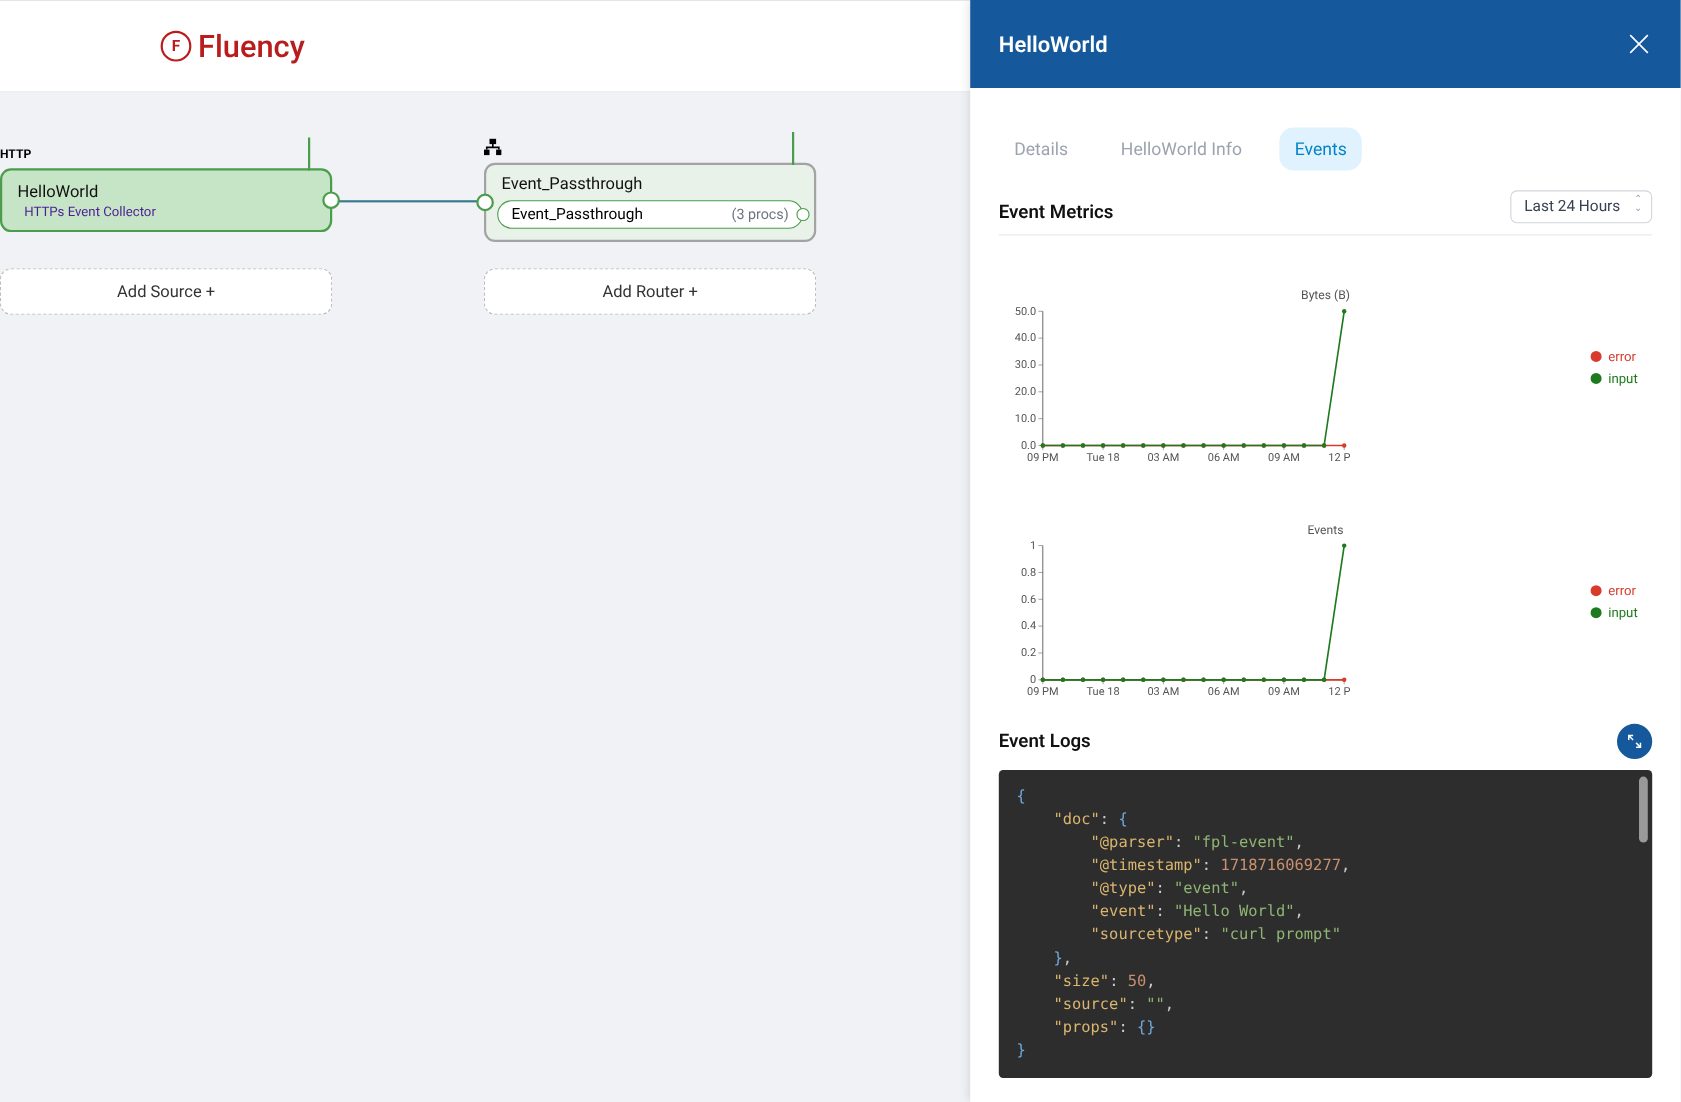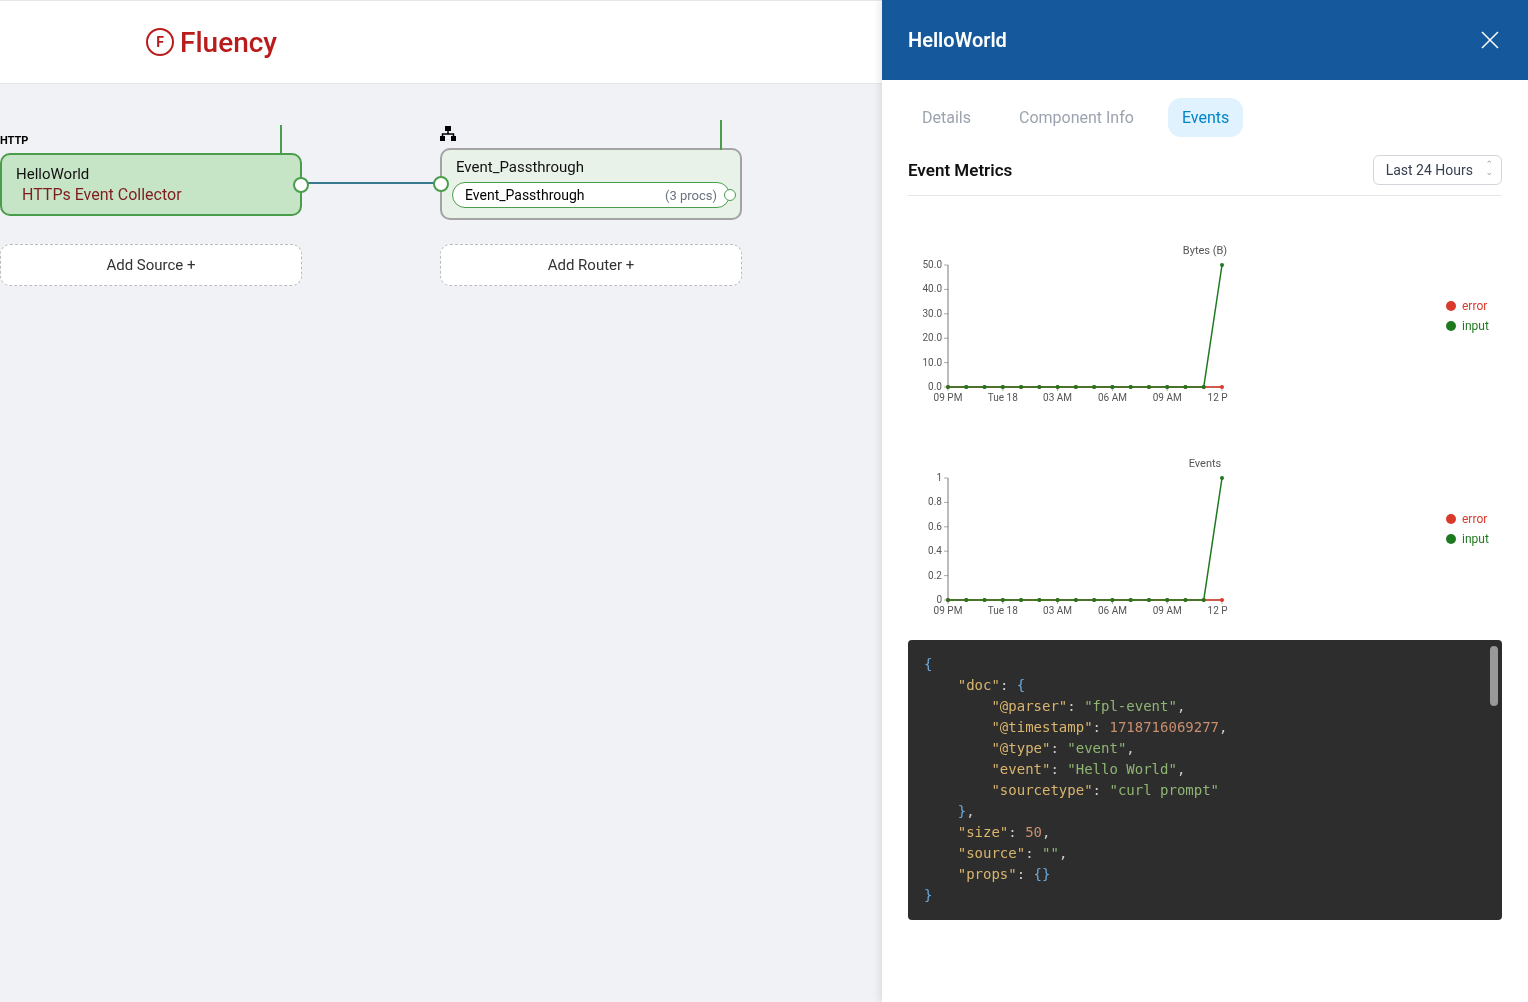--- a/index.html
+++ b/index.html
@@ -40,7 +40,7 @@
 .panel-title { font-size: 20px; font-weight: 600; }
 .close-x { width: 24px; height: 24px; cursor: pointer; stroke: #fff; }
 
-.tabs { display: flex; gap: 20px; padding: 18px 26px 0 26px; }
+.tabs { display: flex; gap: 20px; padding: 36px 26px 0 26px; }
 .tab { padding: 10px 14px; font-size: 16px; color: #9ca3af; cursor: pointer; border-radius: 6px; }
 .tab.active { background: #e0f2fe; color: #0284c7; border-radius: 13px; }
 

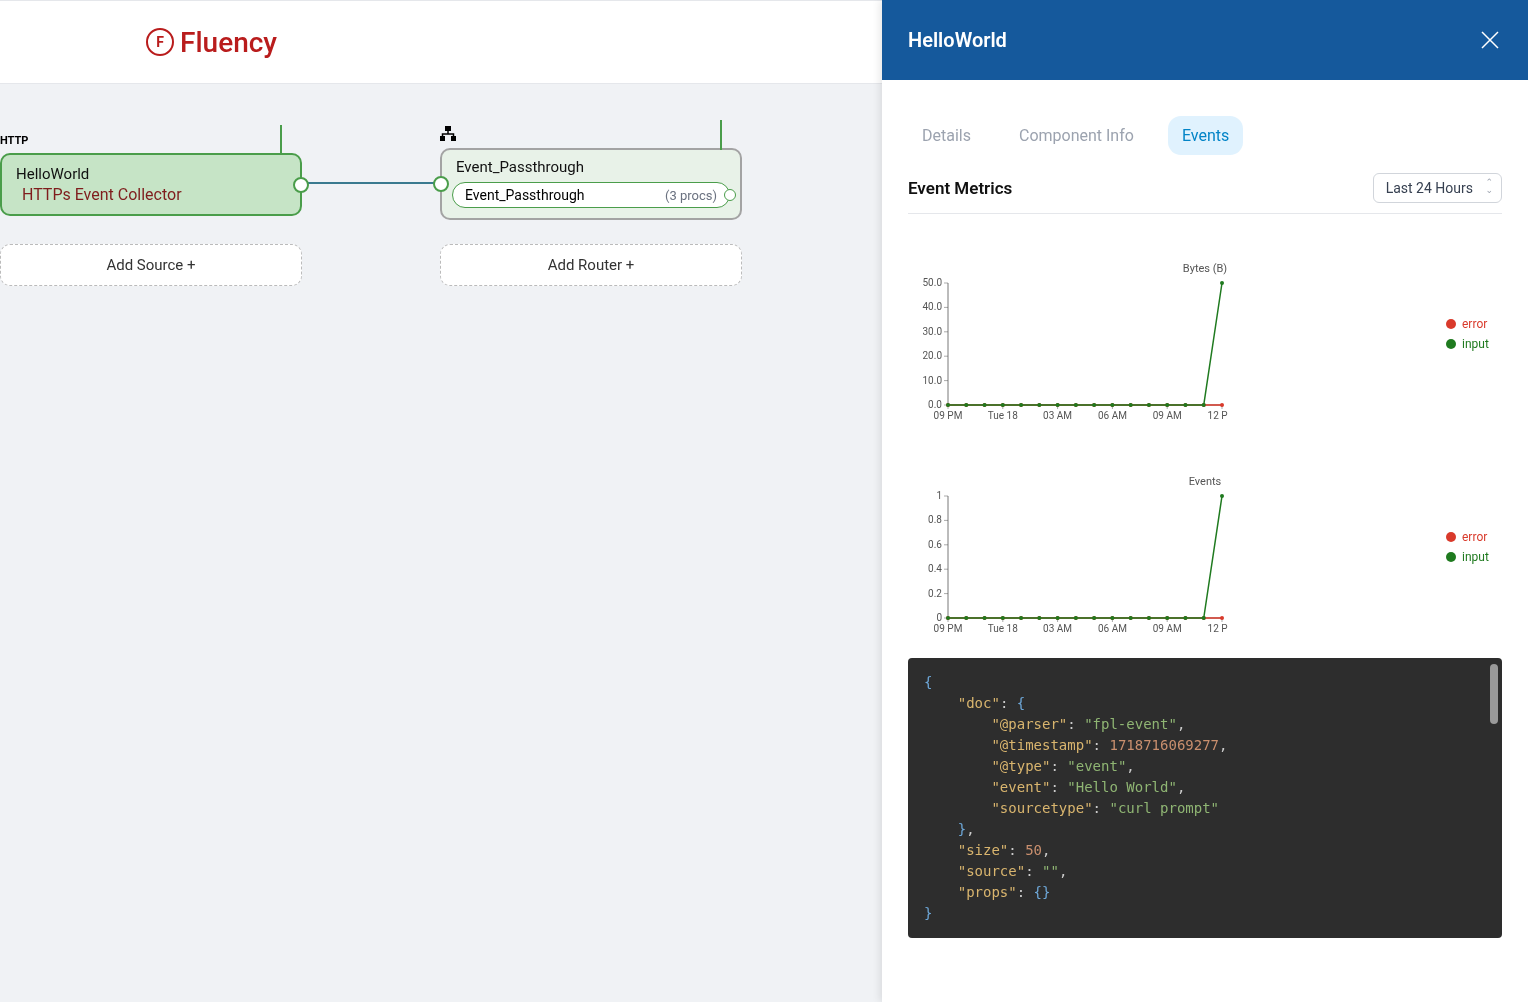--- a/index.html
+++ b/index.html
@@ -155,7 +155,7 @@
 
   <div class="tabs">
     <div class="tab">Details</div>
-    <div class="tab">Component Info</div>
+    <div class="tab">HelloWorld Info</div>
     <div class="tab active">Events</div>
   </div>
 

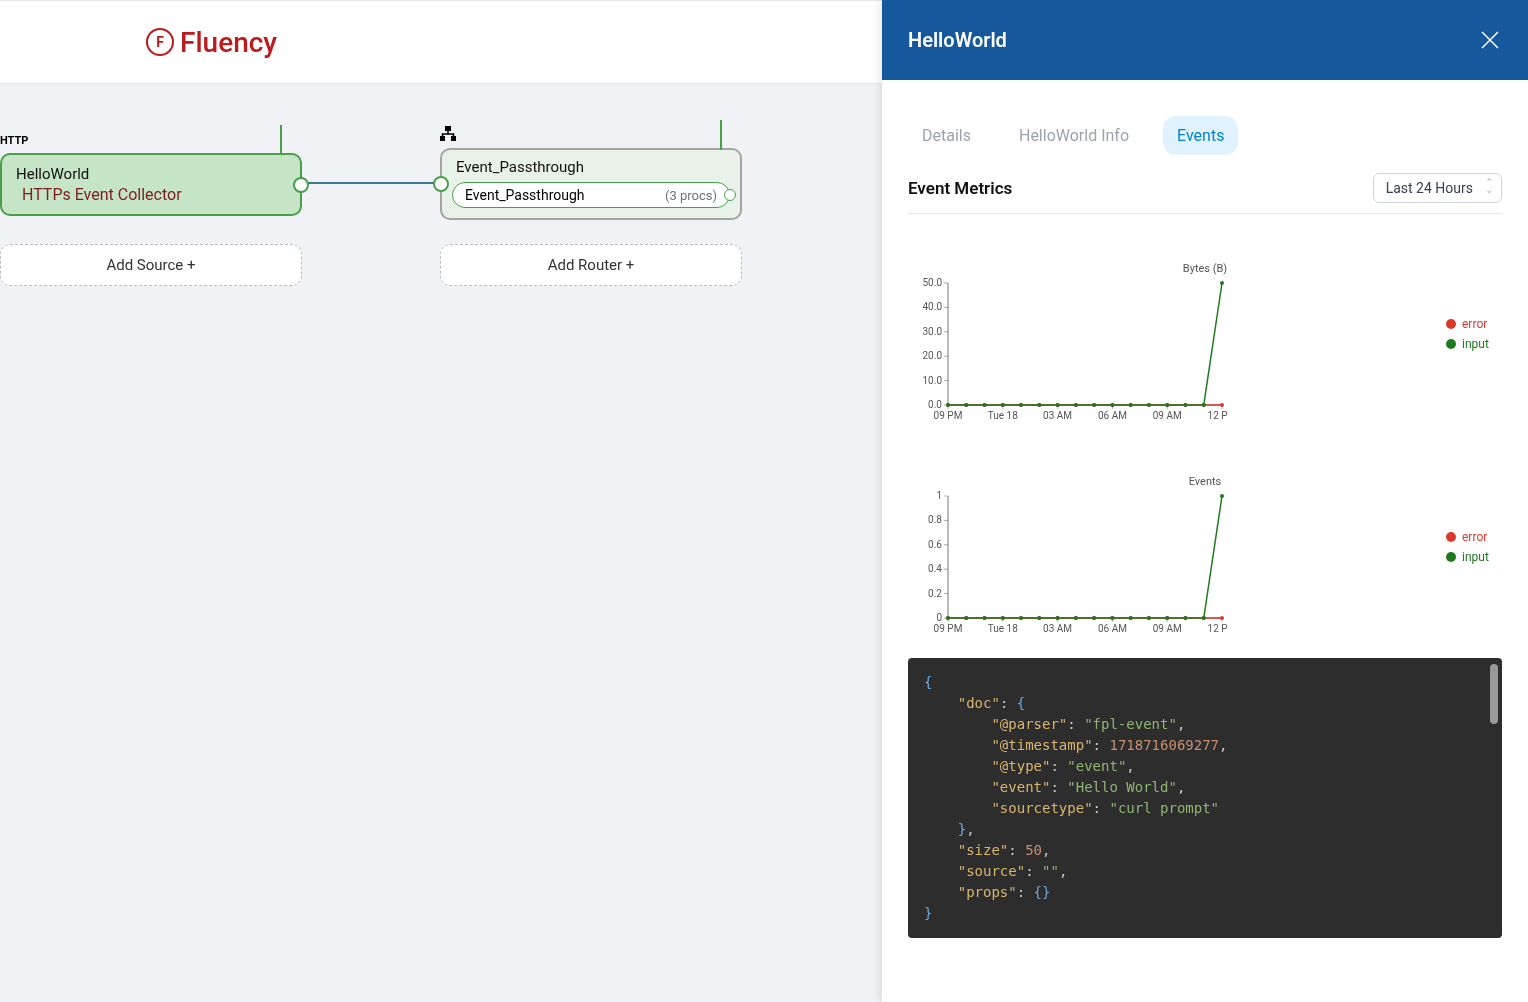--- a/index.html
+++ b/index.html
@@ -19,7 +19,7 @@
 .node-label { font-size: 11px; font-weight: 700; margin-bottom: 6px; display: flex; align-items: center; gap: 4px; }
 .node-card { background: #c6e4c6; border: 2px solid #4a9d4a; border-radius: 10px; padding: 10px 14px; width: 302px; position: relative; }
 .node-title { font-size: 15px; font-weight: 400; color: #111; }
-.node-sub { font-size: 16px; color: #7f1d1d; margin-top: 2px; margin-left: 6px; }
+.node-sub { font-size: 12px; color: #4c1d95; margin-top: 2px; margin-left: 6px; }
 .node-port-r { position: absolute; right: -9px; top: 50%; transform: translateY(-50%); width: 16px; height: 16px; border: 2px solid #4a9d4a; border-radius: 50%; background: #fff; }
 .node-port-l { position: absolute; left: -9px; top: 50%; transform: translateY(-50%); width: 16px; height: 16px; border: 2px solid #4a9d4a; border-radius: 50%; background: #fff; }
 .node-top-stub { position: absolute; top: -30px; right: 18px; width: 2px; height: 30px; background: #4a9d4a; }

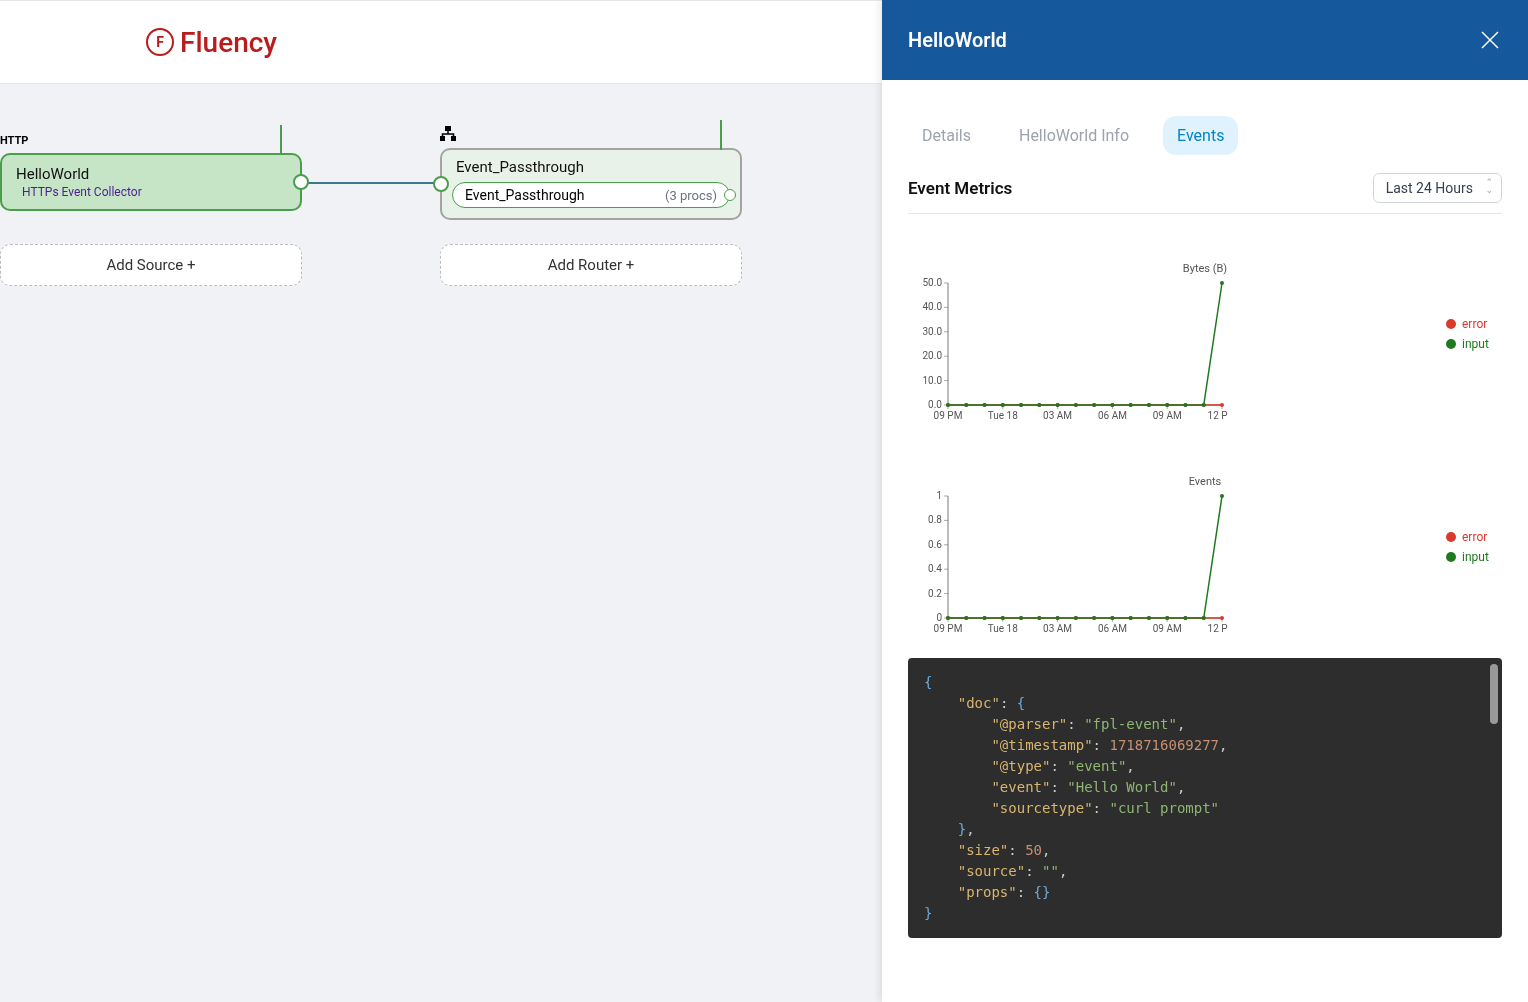--- a/index.html
+++ b/index.html
@@ -45,7 +45,7 @@
 .tab.active { background: #e0f2fe; color: #0284c7; border-radius: 13px; }
 
 .panel-body { flex: 1; overflow-y: auto; padding: 18px 26px; }
-.section-head { display: flex; justify-content: space-between; align-items: center; margin-bottom: 10px; }
+.section-head { display: flex; justify-content: space-between; align-items: flex-end; margin-bottom: 10px; }
 .section-title { font-size: 17px; font-weight: 600; color: #111; }
 .dropdown { border: 1px solid #d1d5db; border-radius: 6px; padding: 6px 28px 6px 12px; font-size: 14px; color: #374151; background: #fff; position: relative; cursor: pointer; }
 .dropdown::after { content: ""; position: absolute; right: 8px; top: 50%; transform: translateY(-50%); width: 8px; height: 12px; background: linear-gradient(#9ca3af,#9ca3af) center/1px 100% no-repeat; opacity: 0; }

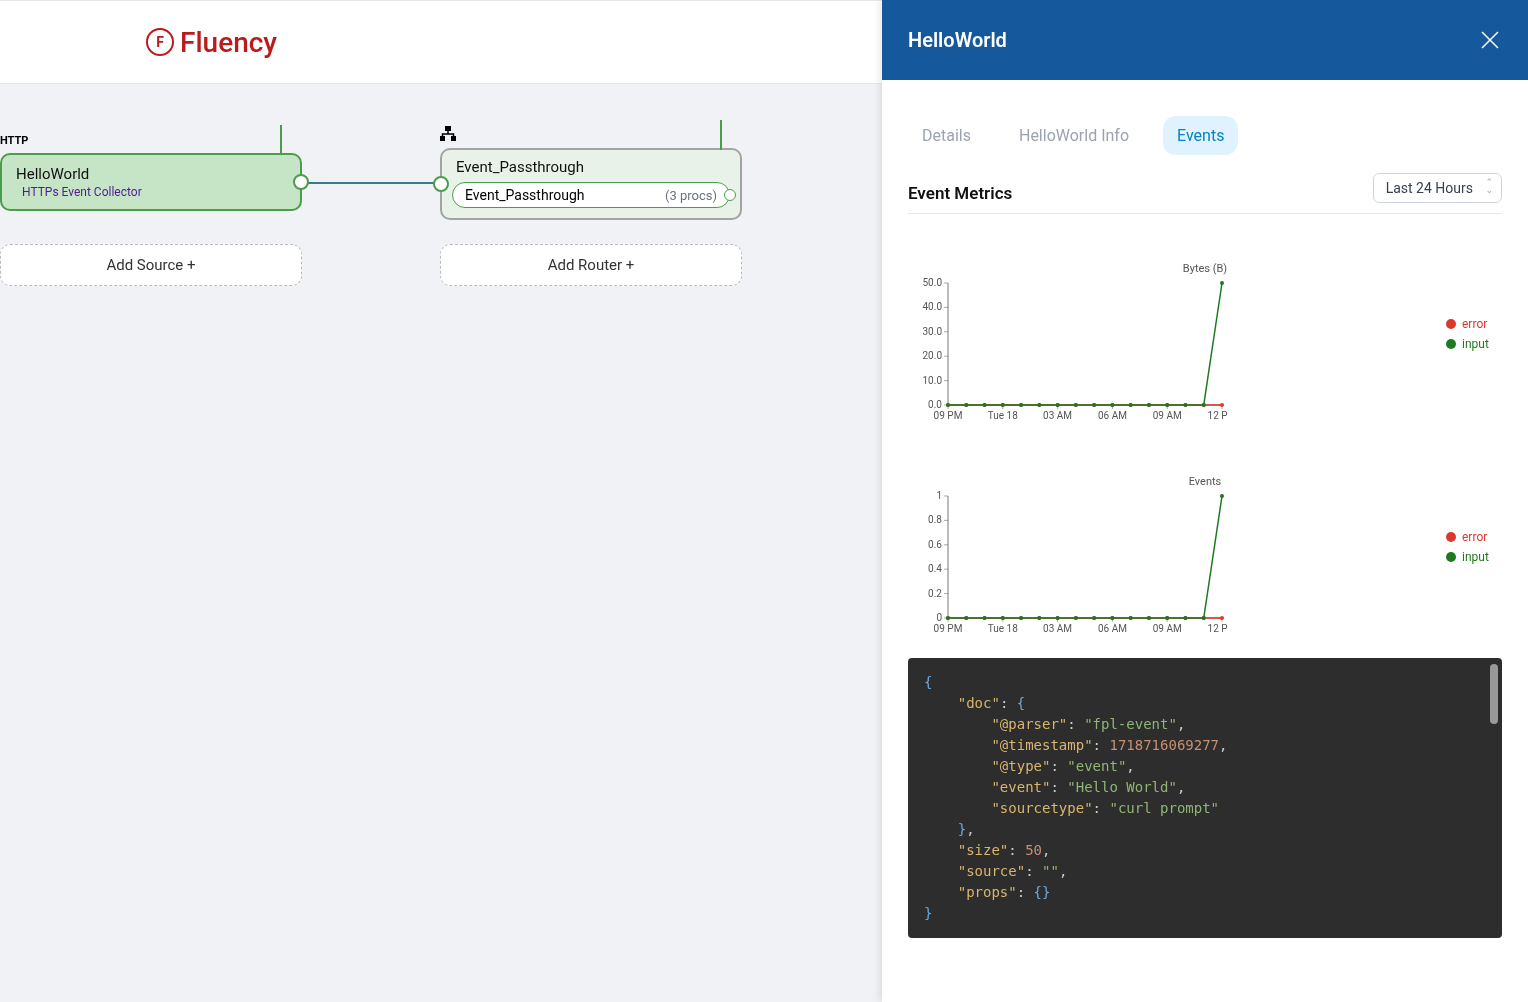--- a/index.html
+++ b/index.html
@@ -362,6 +362,14 @@
   </div>
       </div>
 
+    <div class="logs-head">
+      <div class="section-title">Event Logs</div>
+      <div class="expand-btn">
+        <svg viewBox="0 0 24 24" fill="none" stroke-width="2">
+            <path d="M4 10V4h6M20 14v6h-6M4 4l6 6M20 20l-6-6"></path>
+          </svg>
+      </div>
+    </div>
 
     <div class="code" id="codeblock"><span class="br">{</span><br>&nbsp;&nbsp;&nbsp;&nbsp;<span class="key">"doc"</span><span class="pun">: </span><span class="br">{</span><br>&nbsp;&nbsp;&nbsp;&nbsp;&nbsp;&nbsp;&nbsp;&nbsp;<span class="key">"@parser"</span><span class="pun">: </span><span class="str">"fpl-event"</span><span class="pun">,</span><br>&nbsp;&nbsp;&nbsp;&nbsp;&nbsp;&nbsp;&nbsp;&nbsp;<span class="key">"@timestamp"</span><span class="pun">: </span><span class="num">1718716069277</span><span class="pun">,</span><br>&nbsp;&nbsp;&nbsp;&nbsp;&nbsp;&nbsp;&nbsp;&nbsp;<span class="key">"@type"</span><span class="pun">: </span><span class="str">"event"</span><span class="pun">,</span><br>&nbsp;&nbsp;&nbsp;&nbsp;&nbsp;&nbsp;&nbsp;&nbsp;<span class="key">"event"</span><span class="pun">: </span><span class="str">"Hello World"</span><span class="pun">,</span><br>&nbsp;&nbsp;&nbsp;&nbsp;&nbsp;&nbsp;&nbsp;&nbsp;<span class="key">"sourcetype"</span><span class="pun">: </span><span class="str">"curl prompt"</span><br>&nbsp;&nbsp;&nbsp;&nbsp;<span class="br">}</span><span class="pun">,</span><br>&nbsp;&nbsp;&nbsp;&nbsp;<span class="key">"size"</span><span class="pun">: </span><span class="num">50</span><span class="pun">,</span><br>&nbsp;&nbsp;&nbsp;&nbsp;<span class="key">"source"</span><span class="pun">: </span><span class="str">""</span><span class="pun">,</span><br>&nbsp;&nbsp;&nbsp;&nbsp;<span class="key">"props"</span><span class="pun">: </span><span class="br">{}</span><br><span class="br">}</span>
       <div class="code-scroll"></div>

